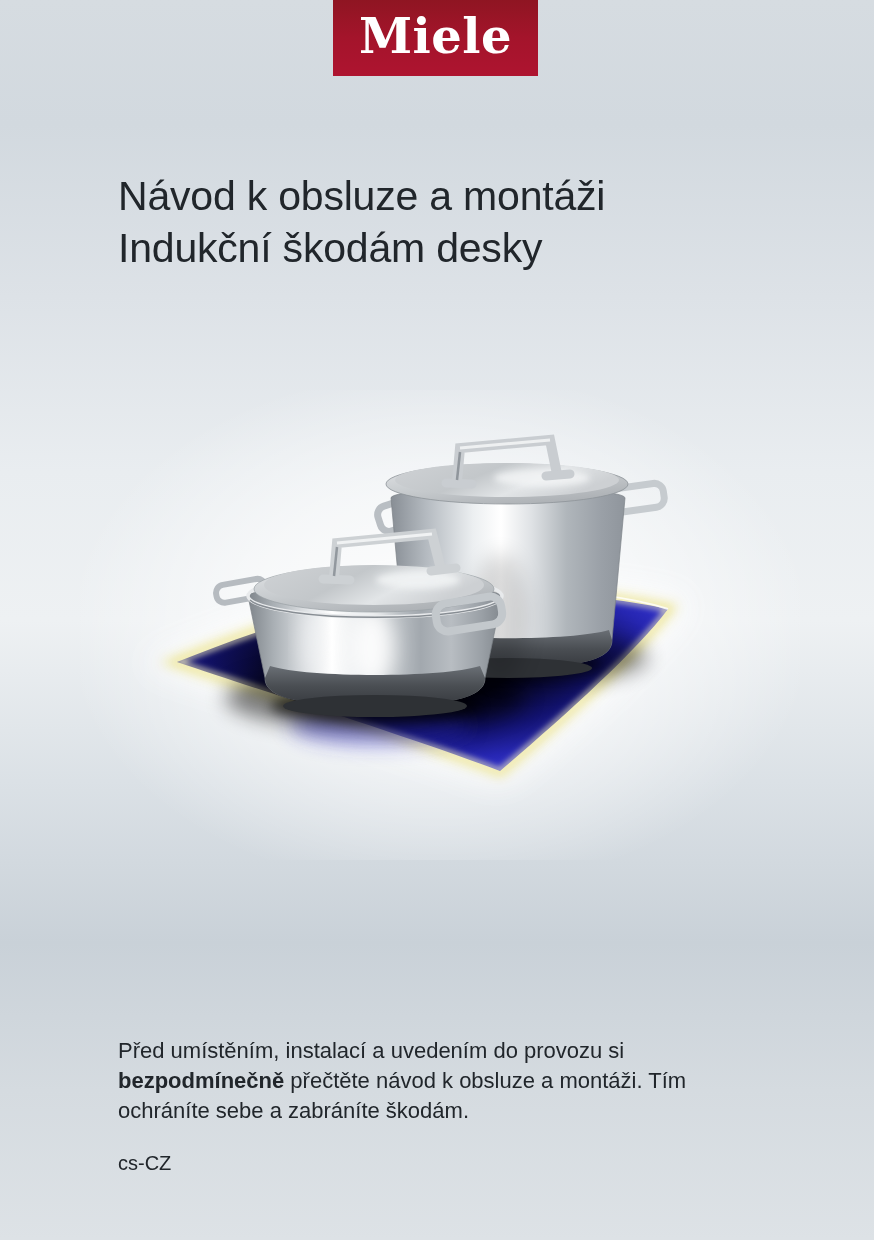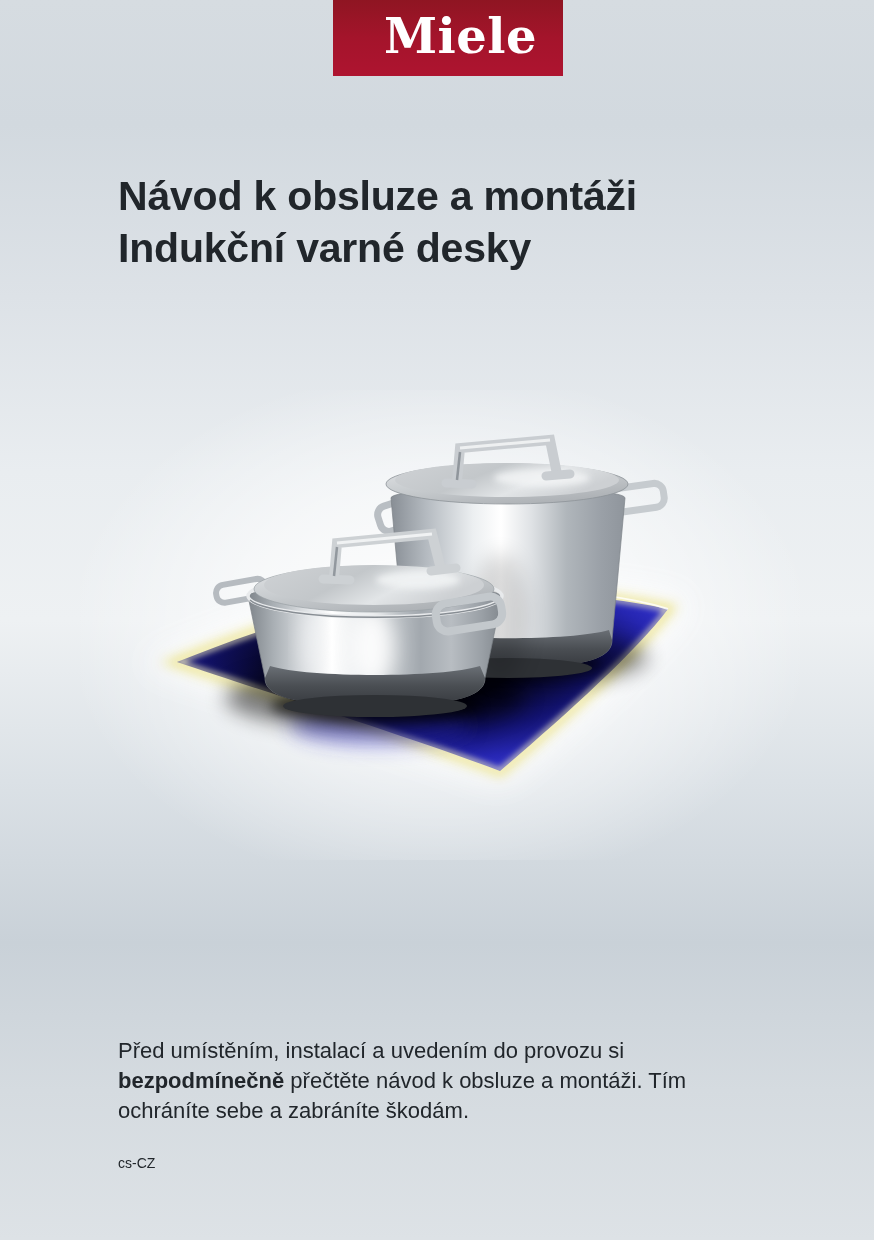--- a/index.html
+++ b/index.html
@@ -24,7 +24,7 @@
   .logo{
     position:absolute;left:333px;top:0;width:205px;height:76px;
     background:linear-gradient(180deg,#8f1522 0%,#a4142b 50%,#ae1430 100%);
-    display:flex;align-items:center;justify-content:center;padding-left:25px;
+    display:flex;align-items:center;justify-content:center;
   }
   .logo-text{
     font-family:"DejaVu Serif", serif;

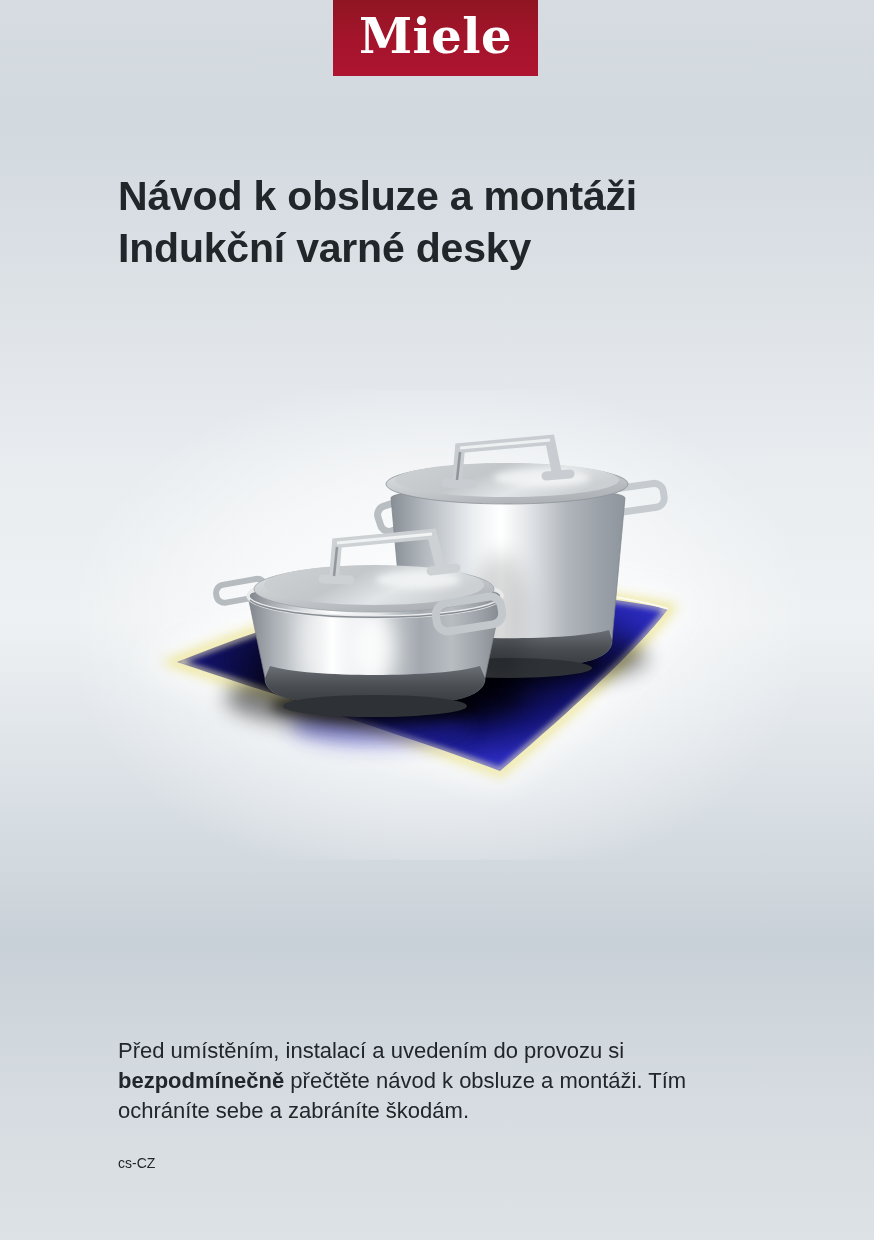--- a/index.html
+++ b/index.html
@@ -37,7 +37,7 @@
   }
   .title{
     position:absolute;left:118px;top:170px;width:660px;
-    font-size:41px;line-height:52px;font-weight:700;
+    font-size:41px;line-height:52px;font-weight:400;
     letter-spacing:-0.2px;
   }
   .scene{

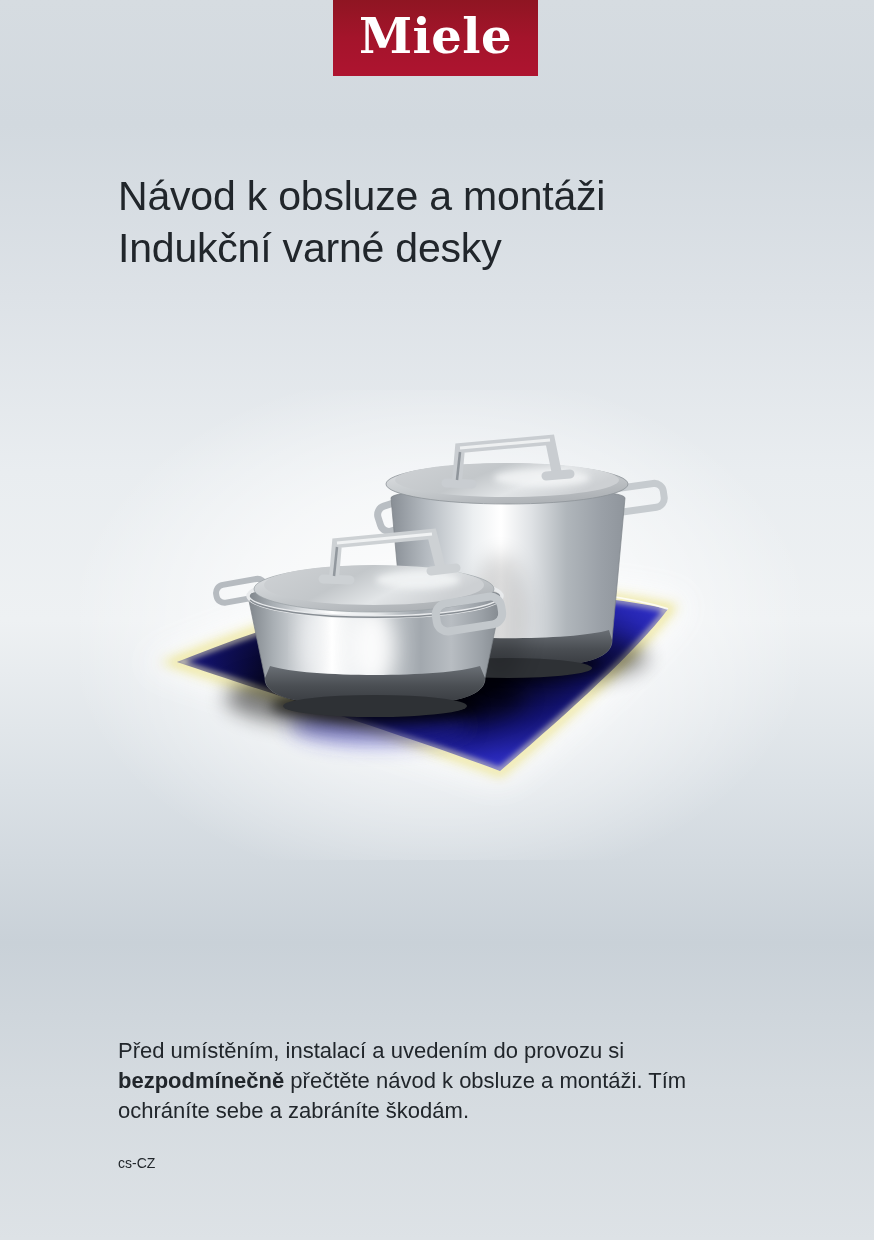--- a/index.html
+++ b/index.html
@@ -65,7 +65,7 @@
 
   <div class="title">
     <div>Návod k obsluze a montáži</div>
-    <div>Indukční varné desky</div>
+    <div>Indukční škodám desky</div>
   </div>
 
   <svg class="scene" viewBox="0 0 720 470">

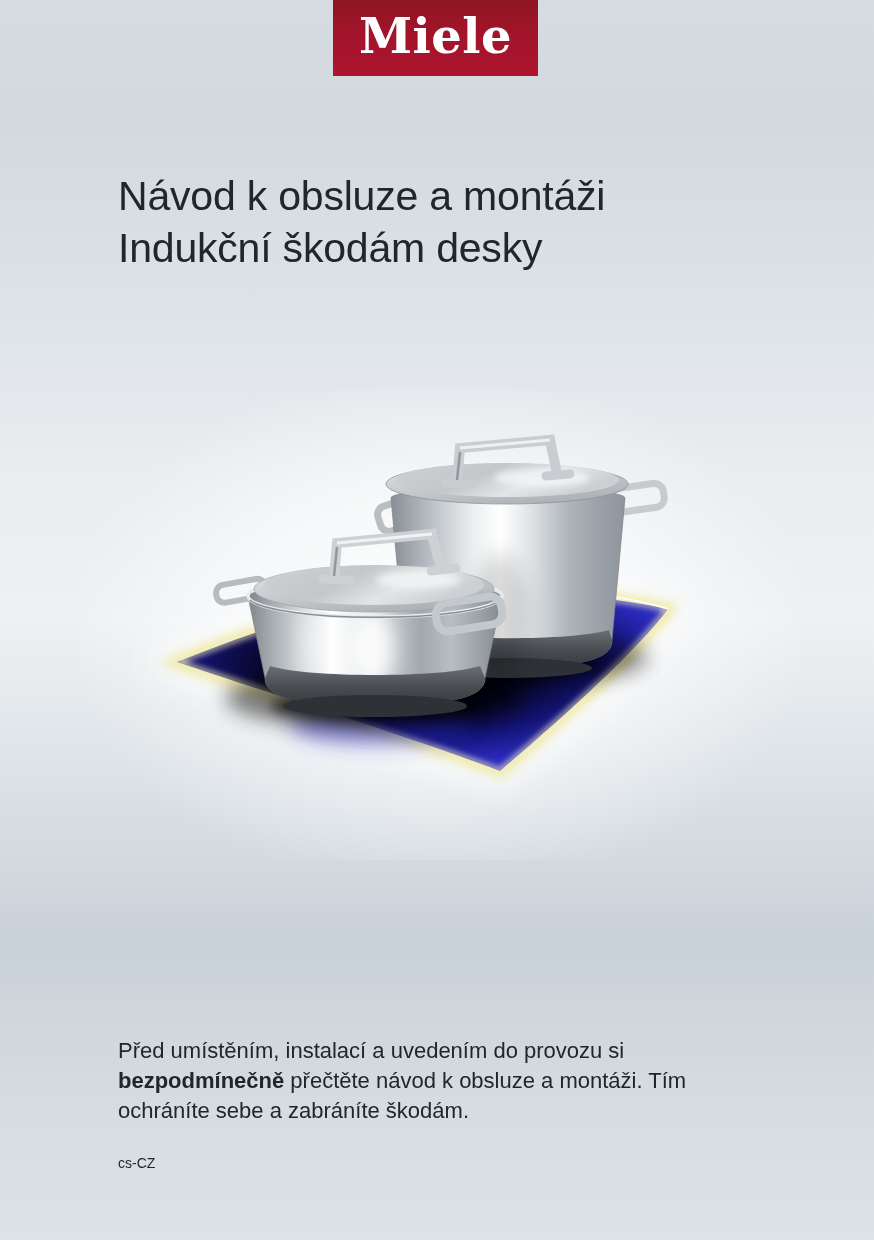--- a/index.html
+++ b/index.html
@@ -51,7 +51,7 @@
   .footer{
     position:absolute;left:118px;top:1150px;width:650px;
     display:flex;justify-content:space-between;
-    font-size:14px;line-height:26px;
+    font-size:20px;line-height:26px;
   }
 </style>
 </head>

